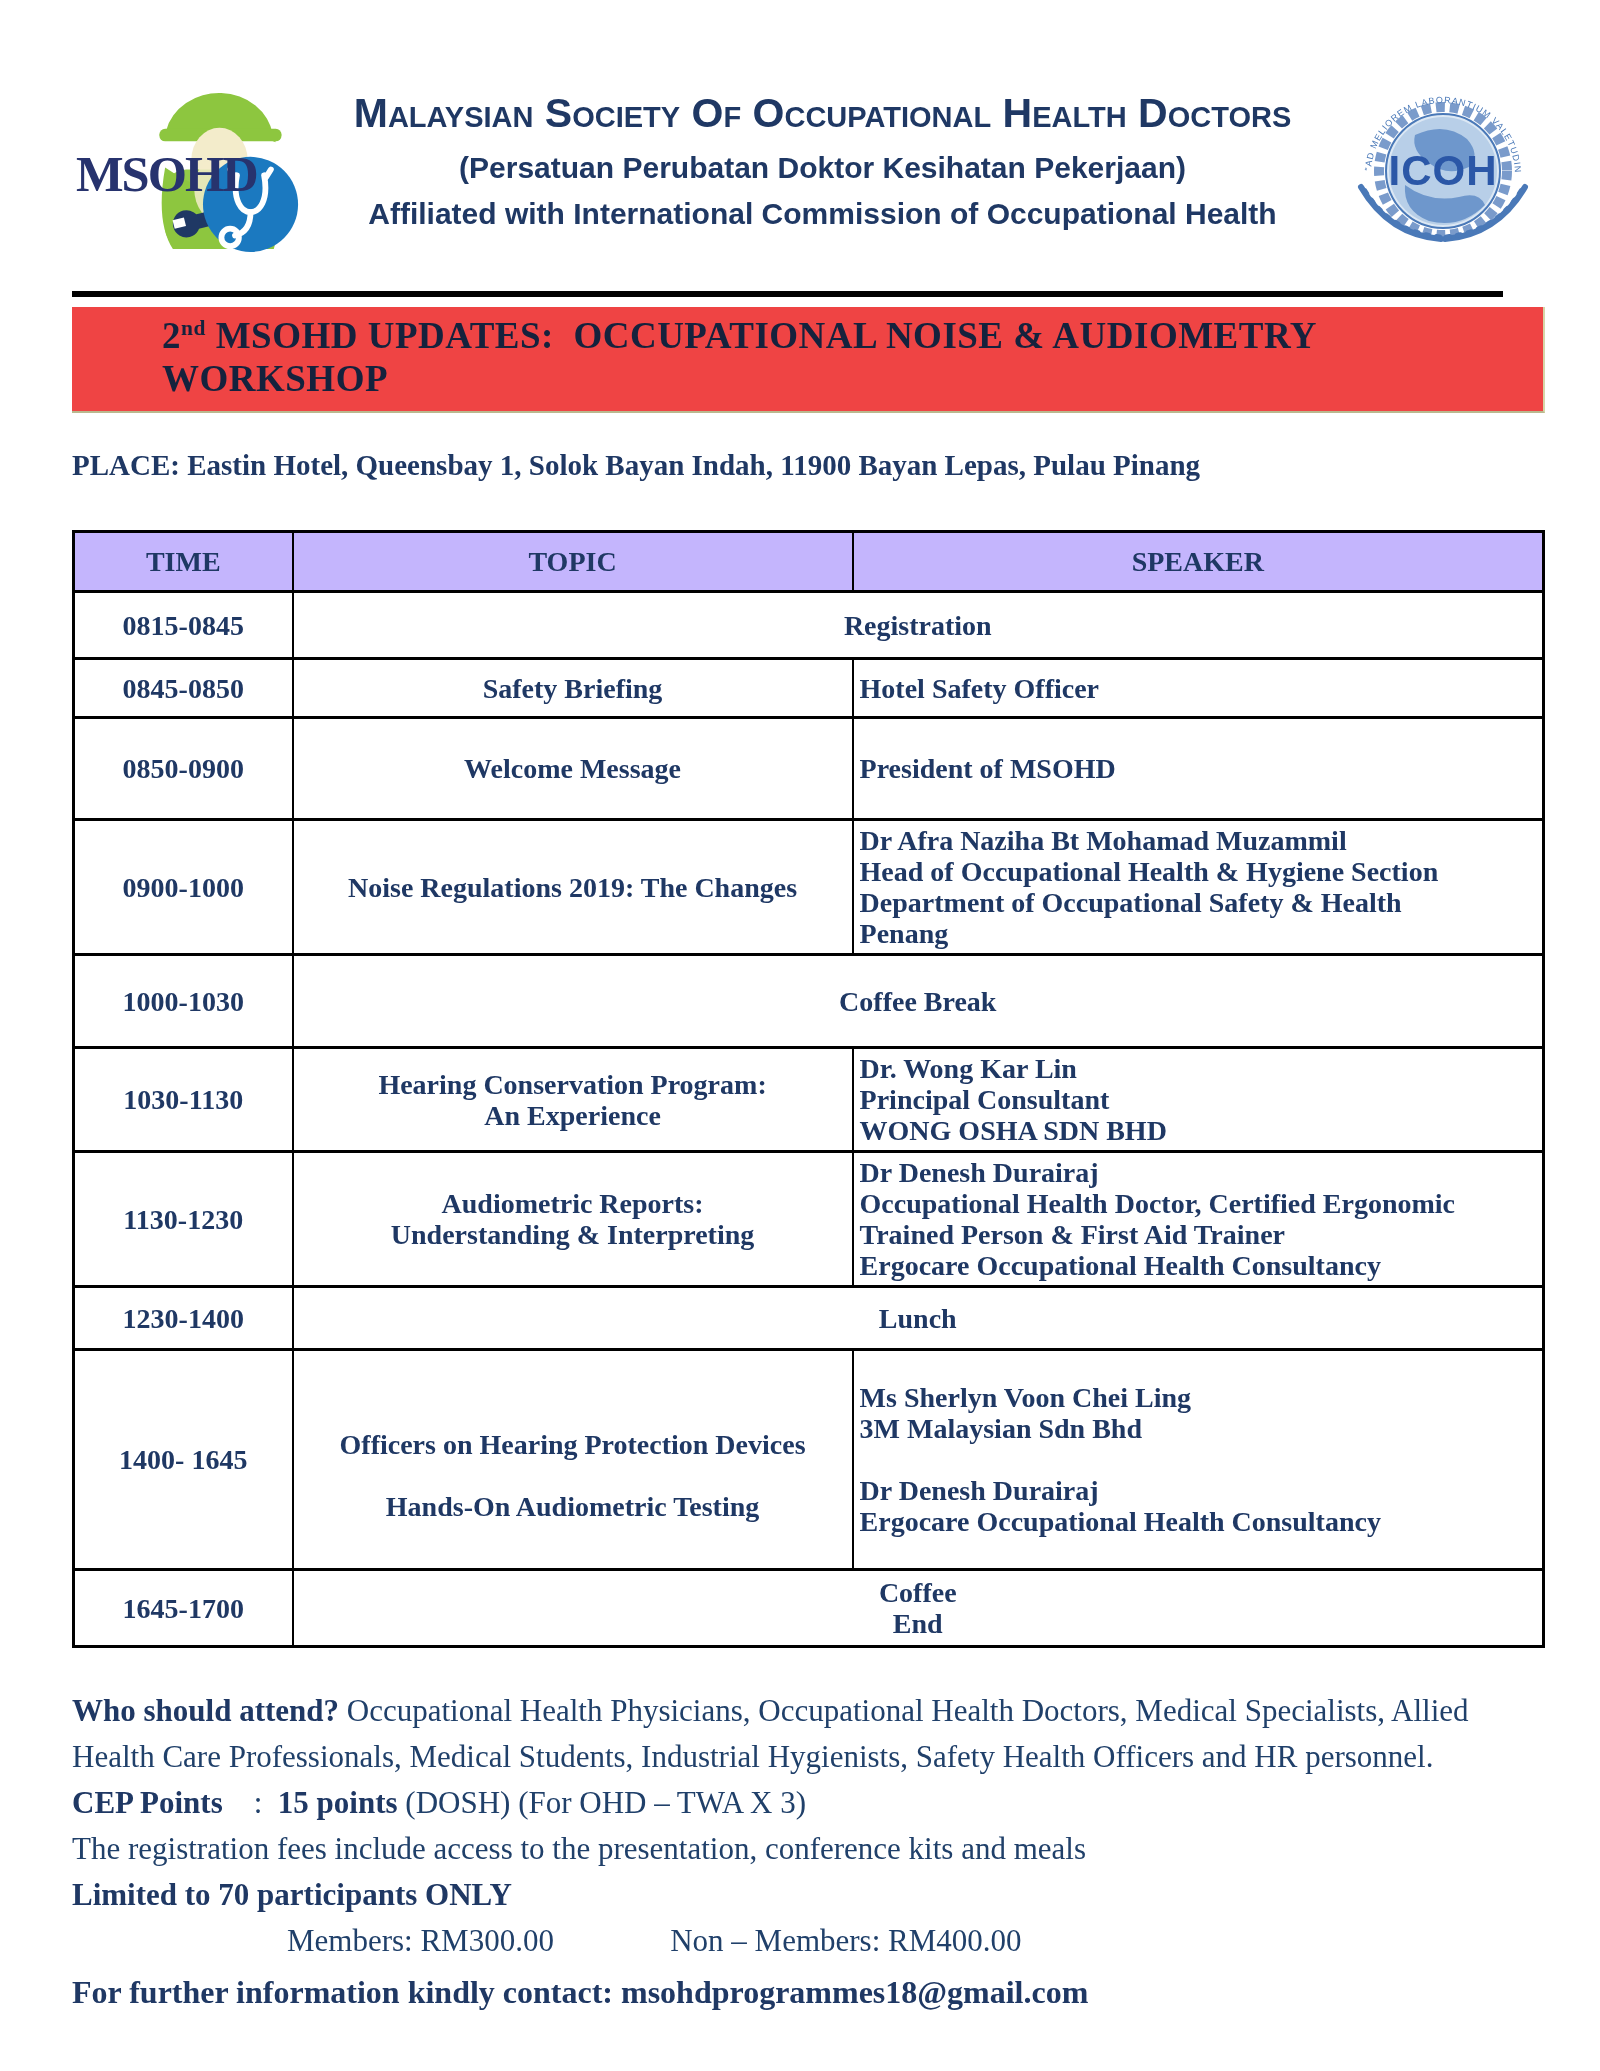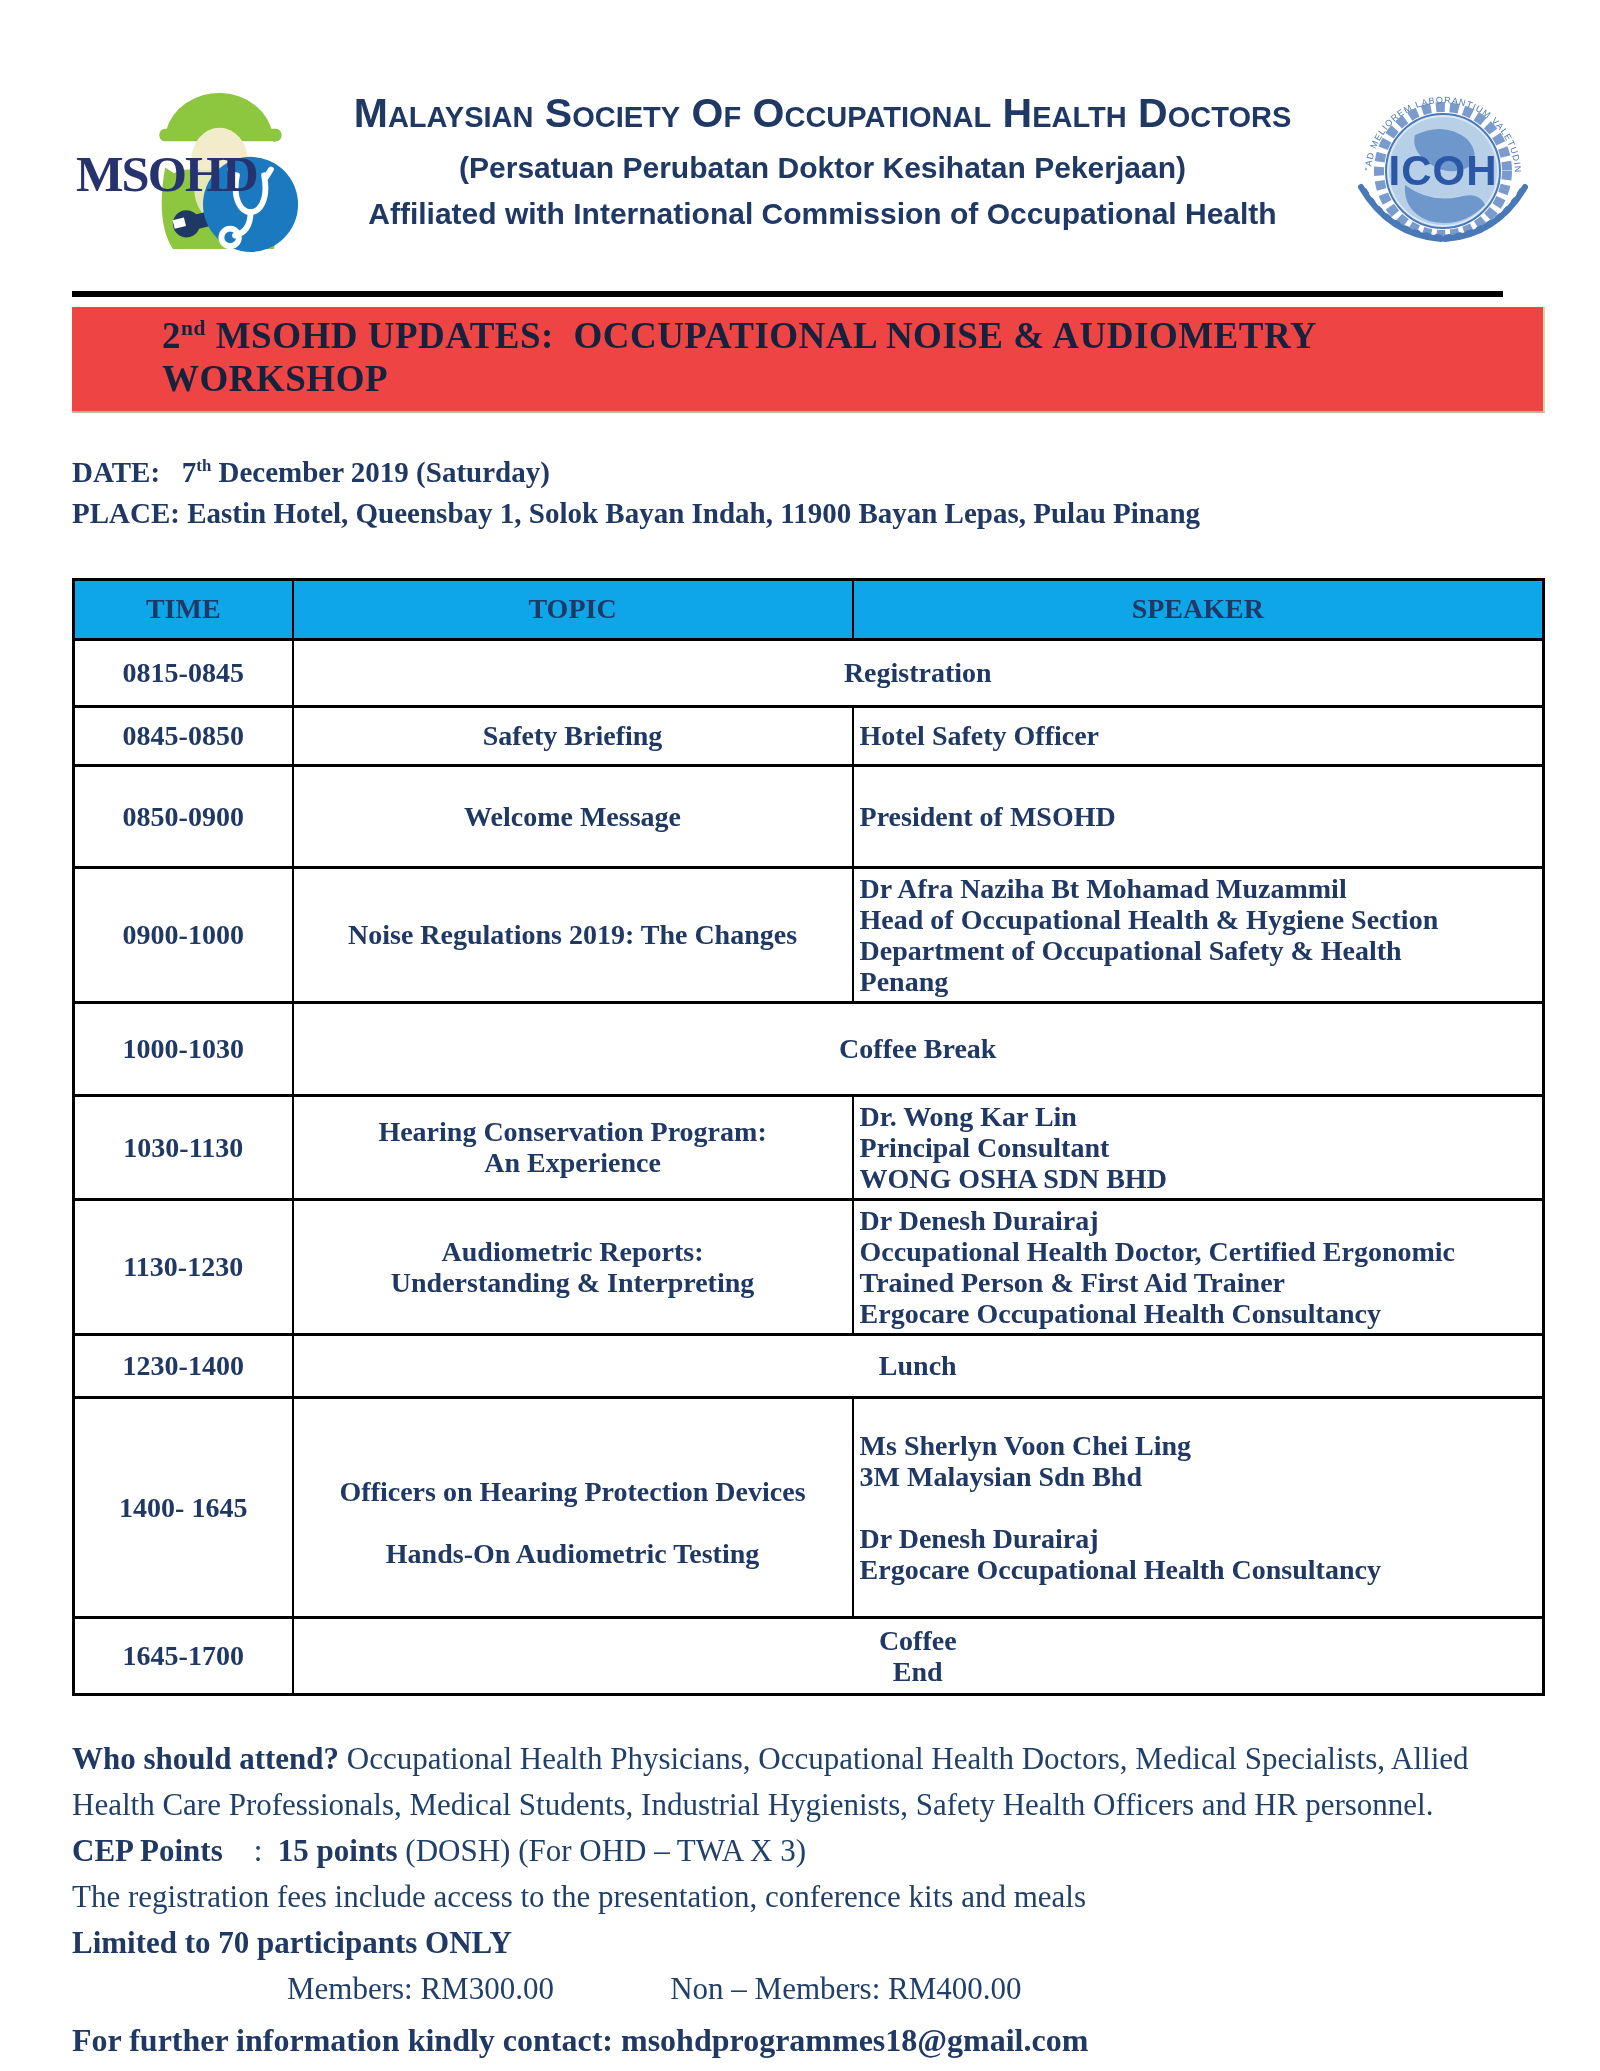--- a/index.html
+++ b/index.html
@@ -157,7 +157,6 @@
   </div>
 
   <div class="details">
-    <div><span>DATE:&nbsp;&nbsp;&nbsp;7</span><span class="sup">th</span><span>&nbsp;December 2019 (Saturday)</span></div>
     <div>PLACE: Eastin Hotel, Queensbay 1, Solok Bayan Indah, 11900 Bayan Lepas, Pulau Pinang</div>
   </div>
 

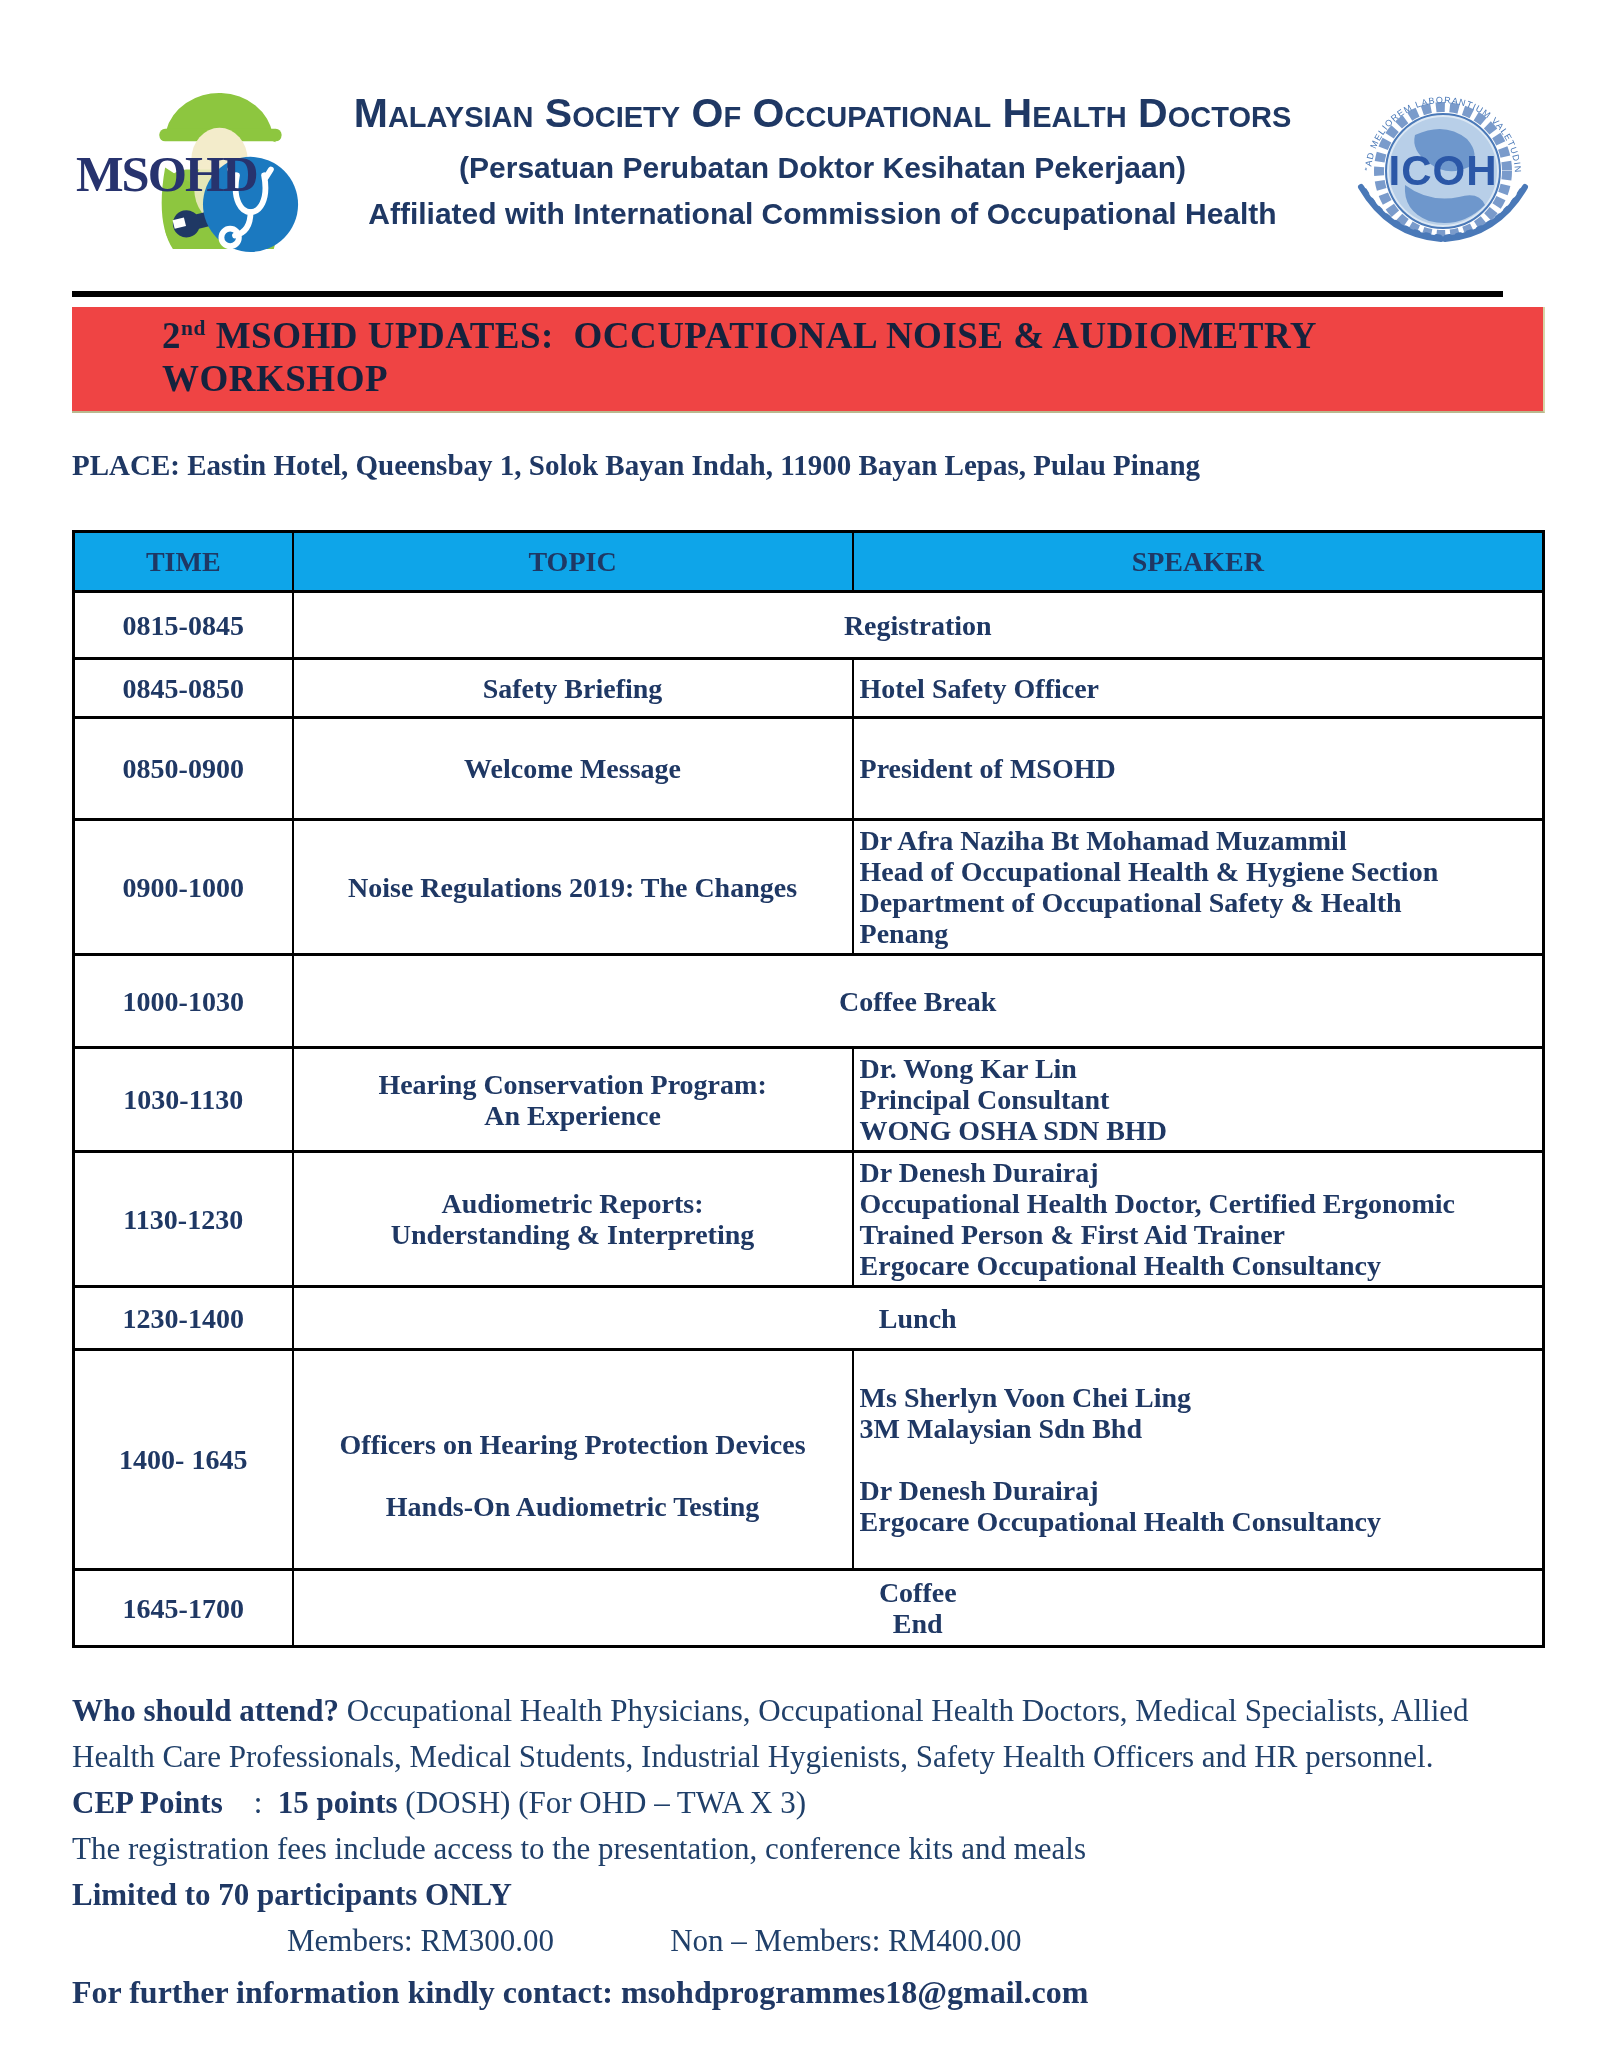--- a/index.html
+++ b/index.html
@@ -58,7 +58,7 @@
     padding: 4px 6px;
   }
   .sched th {
-    background: #0ea5e9;
+    background: #c4b5fd;
     height: 60px;
     font-size: 28px; font-weight: 700; color: #1f3864;
     text-align: center;

